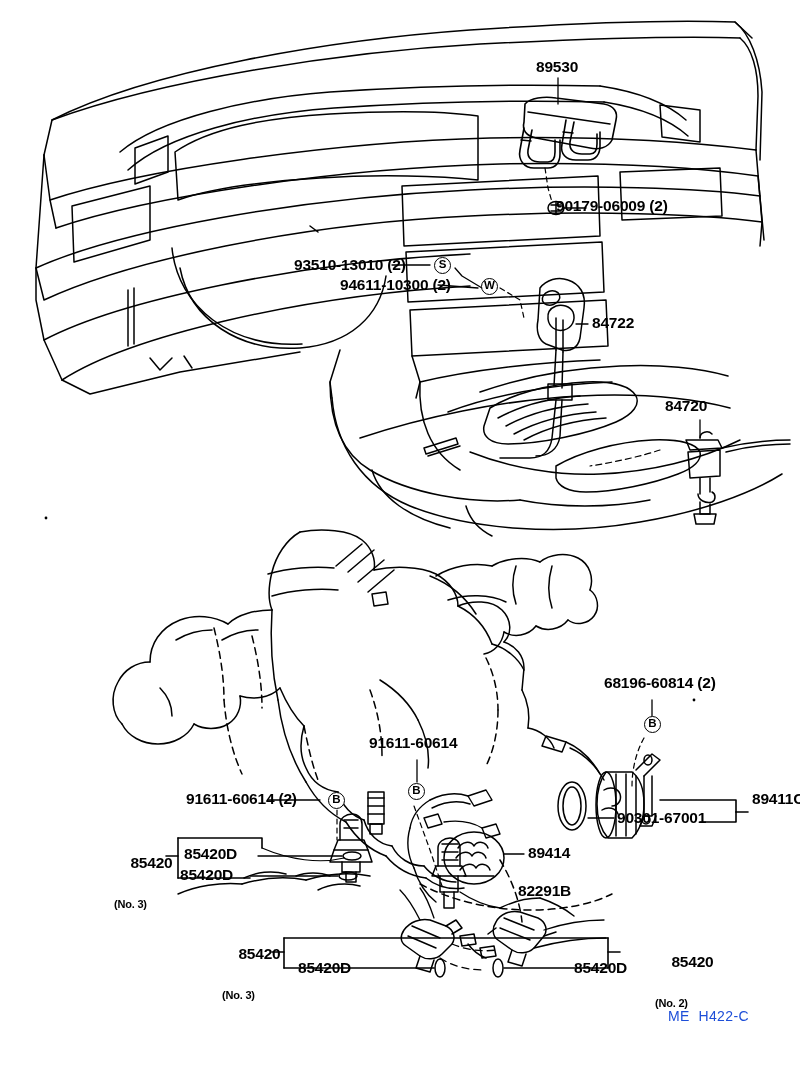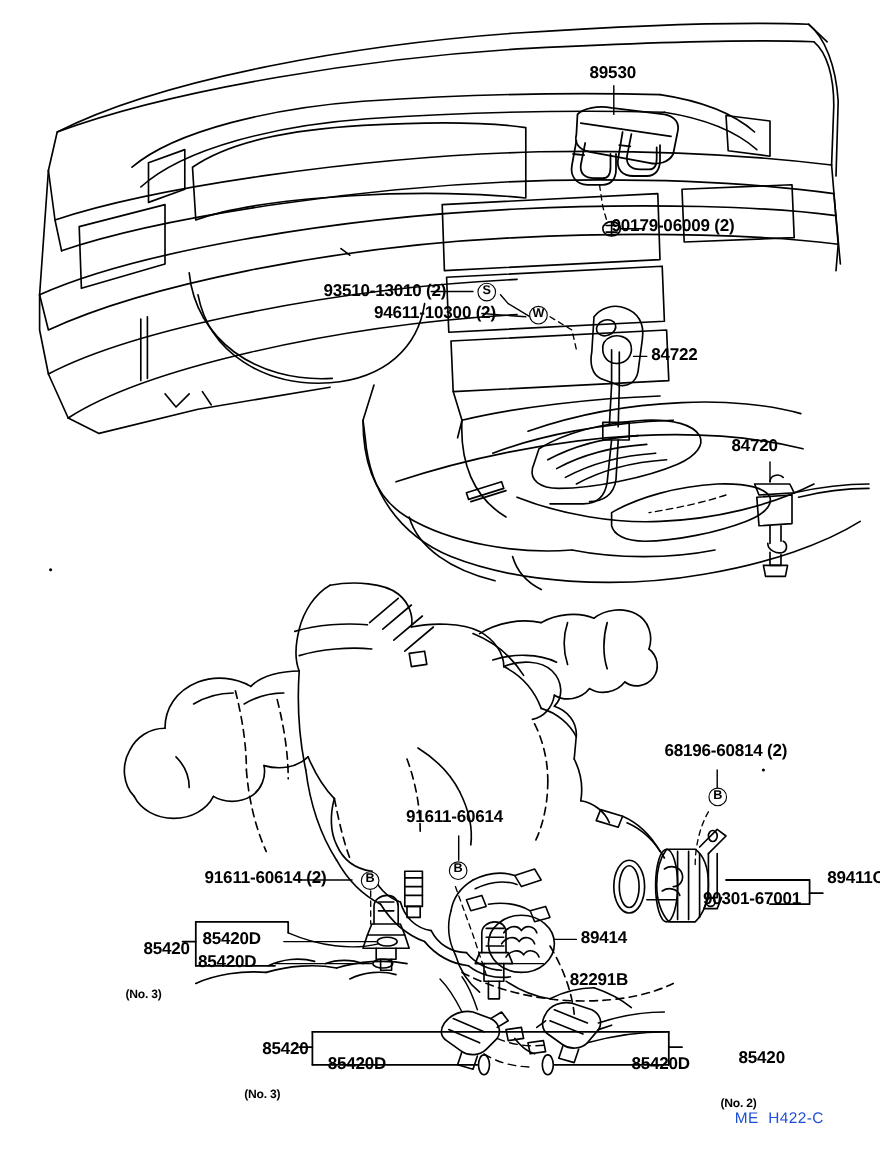--- a/index.html
+++ b/index.html
@@ -424,7 +424,7 @@
   <div class="lbl" style="left:604px; top:675px;">68196-60814 (2)</div>
   <div class="lbl" style="left:186px; top:791px;">91611-60614 (2)</div>
   <div class="lbl" style="left:369px; top:735px;">91611-60614</div>
-  <div class="lbl" style="left:617px; top:810px;padding-left:22px;">90301-67001</div>
+  <div class="lbl" style="left:617px; top:810px;">90301-67001</div>
   <div class="lbl" style="left:752px; top:791px;">89411C</div>
   <div class="lbl" style="left:528px; top:845px;">89414</div>
   <div class="lbl" style="left:498px; top:883px;margin-left:20px;">82291B</div>

